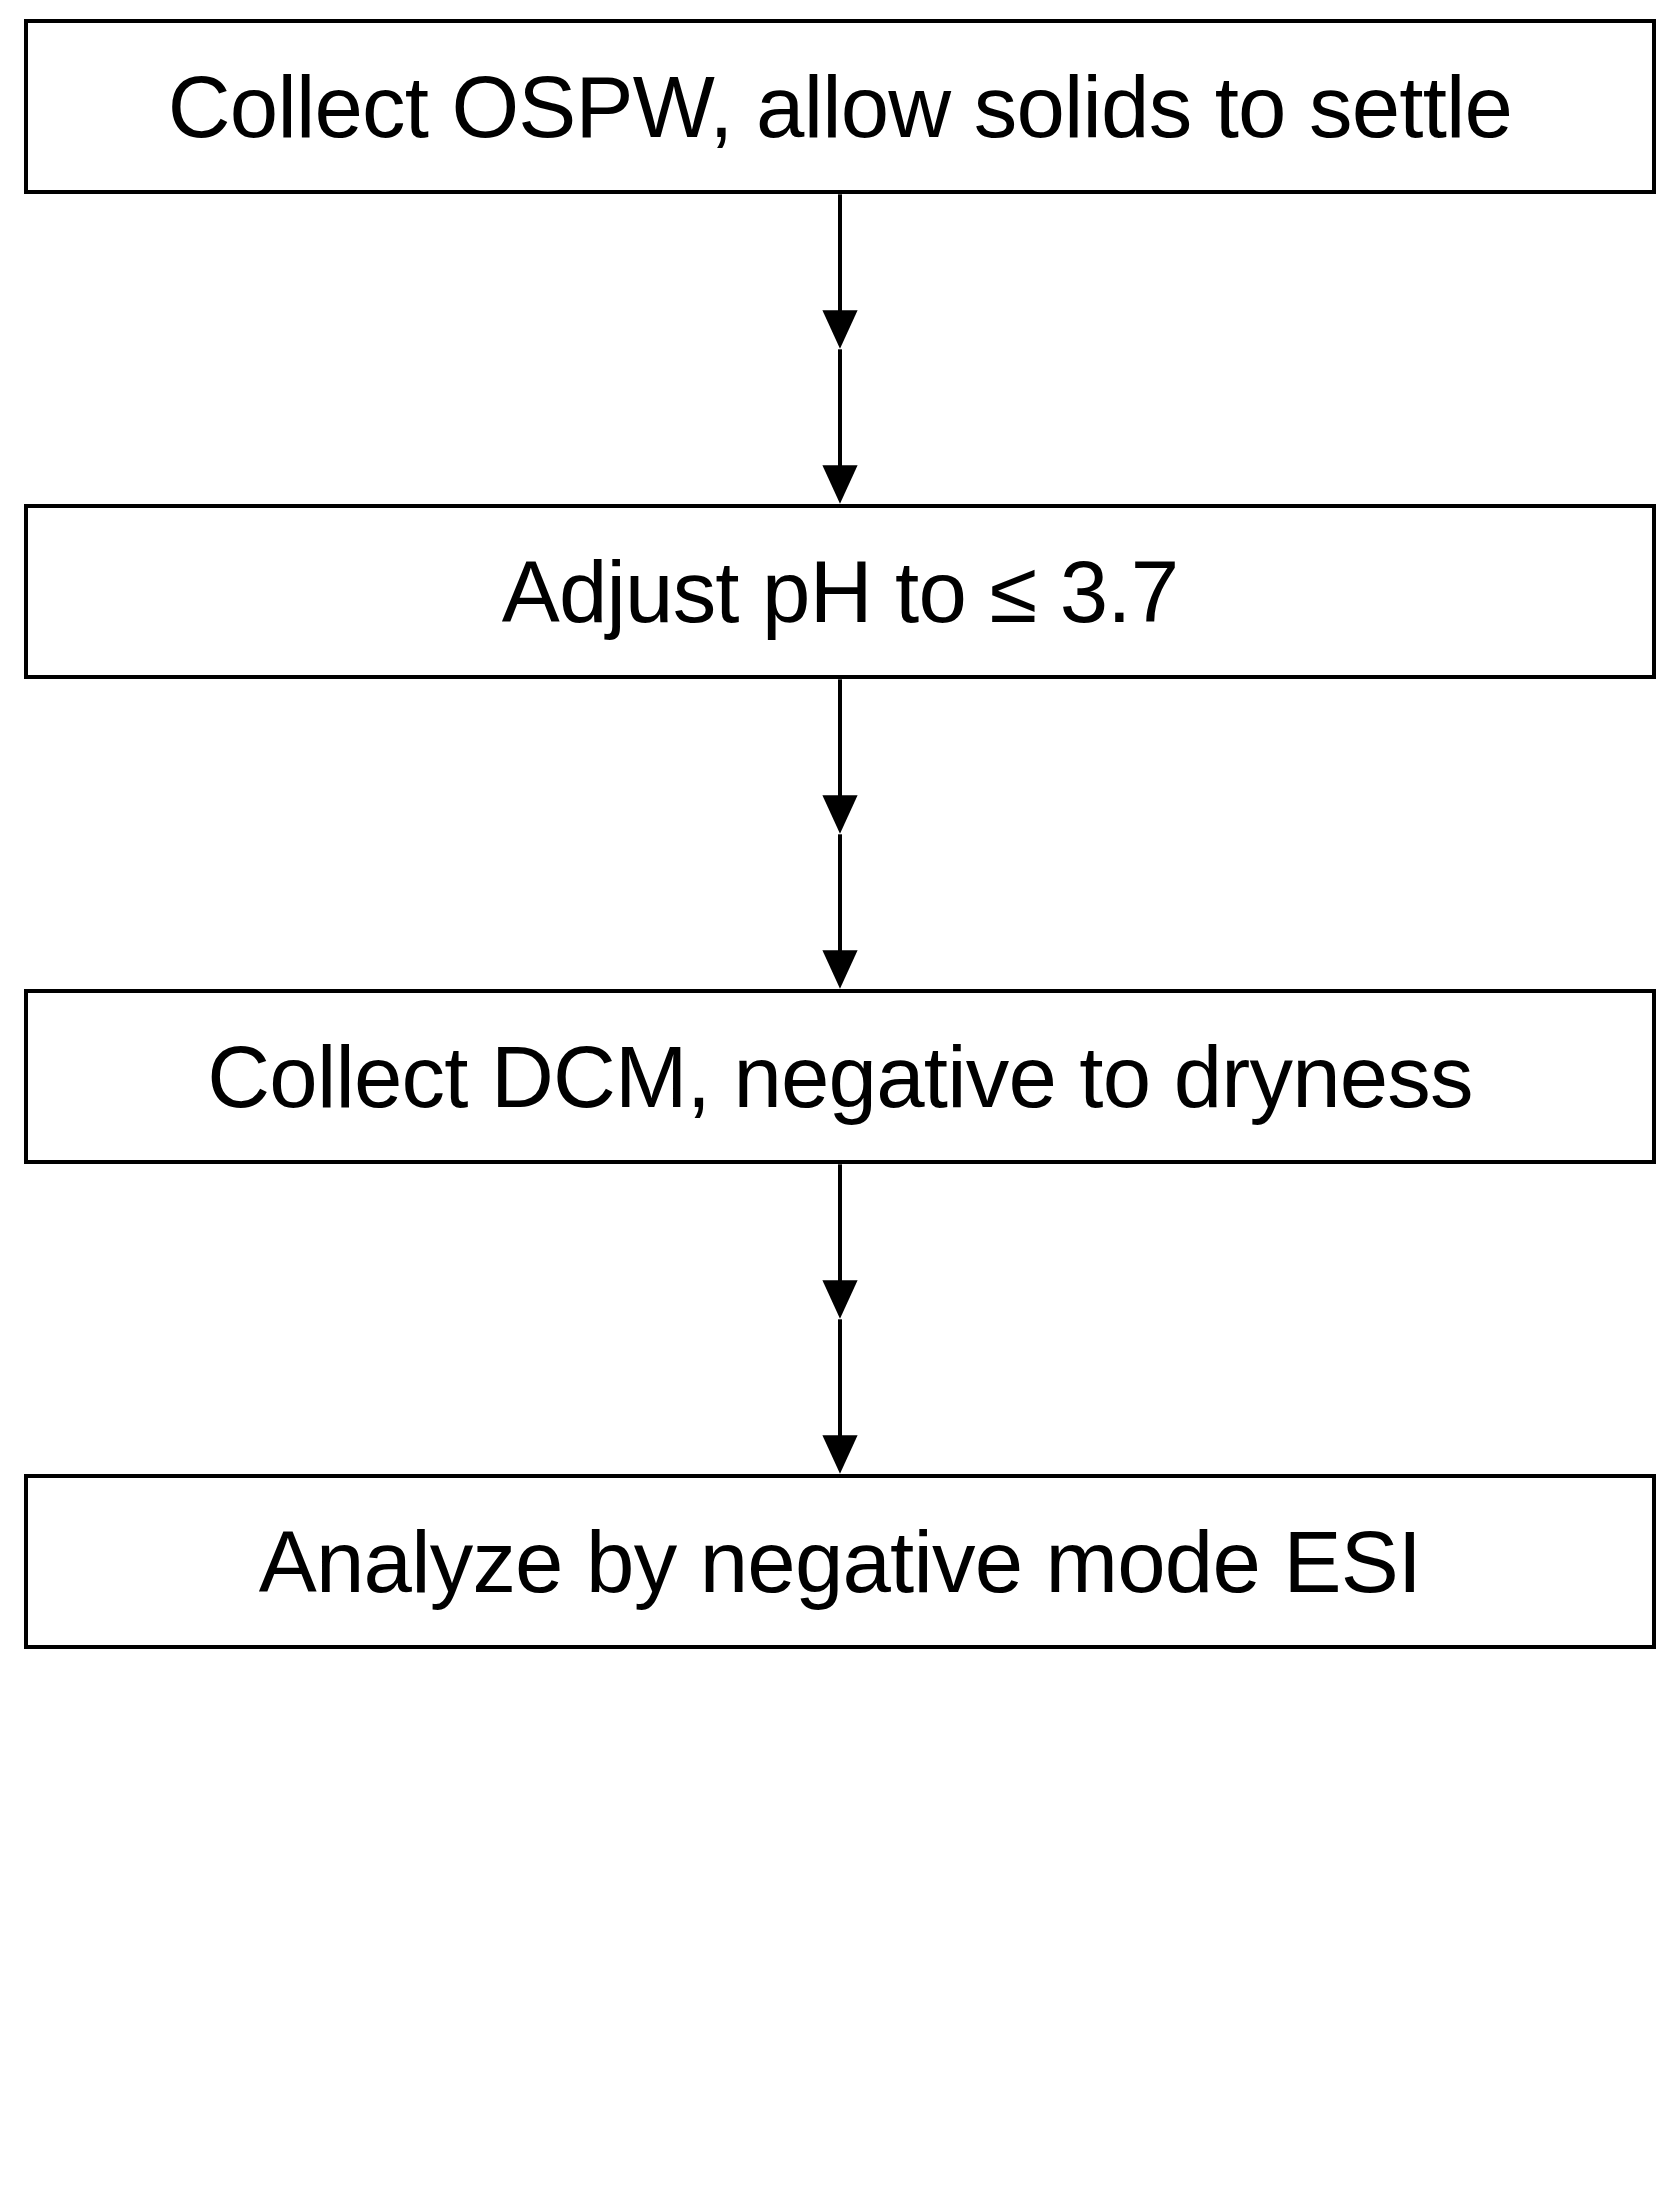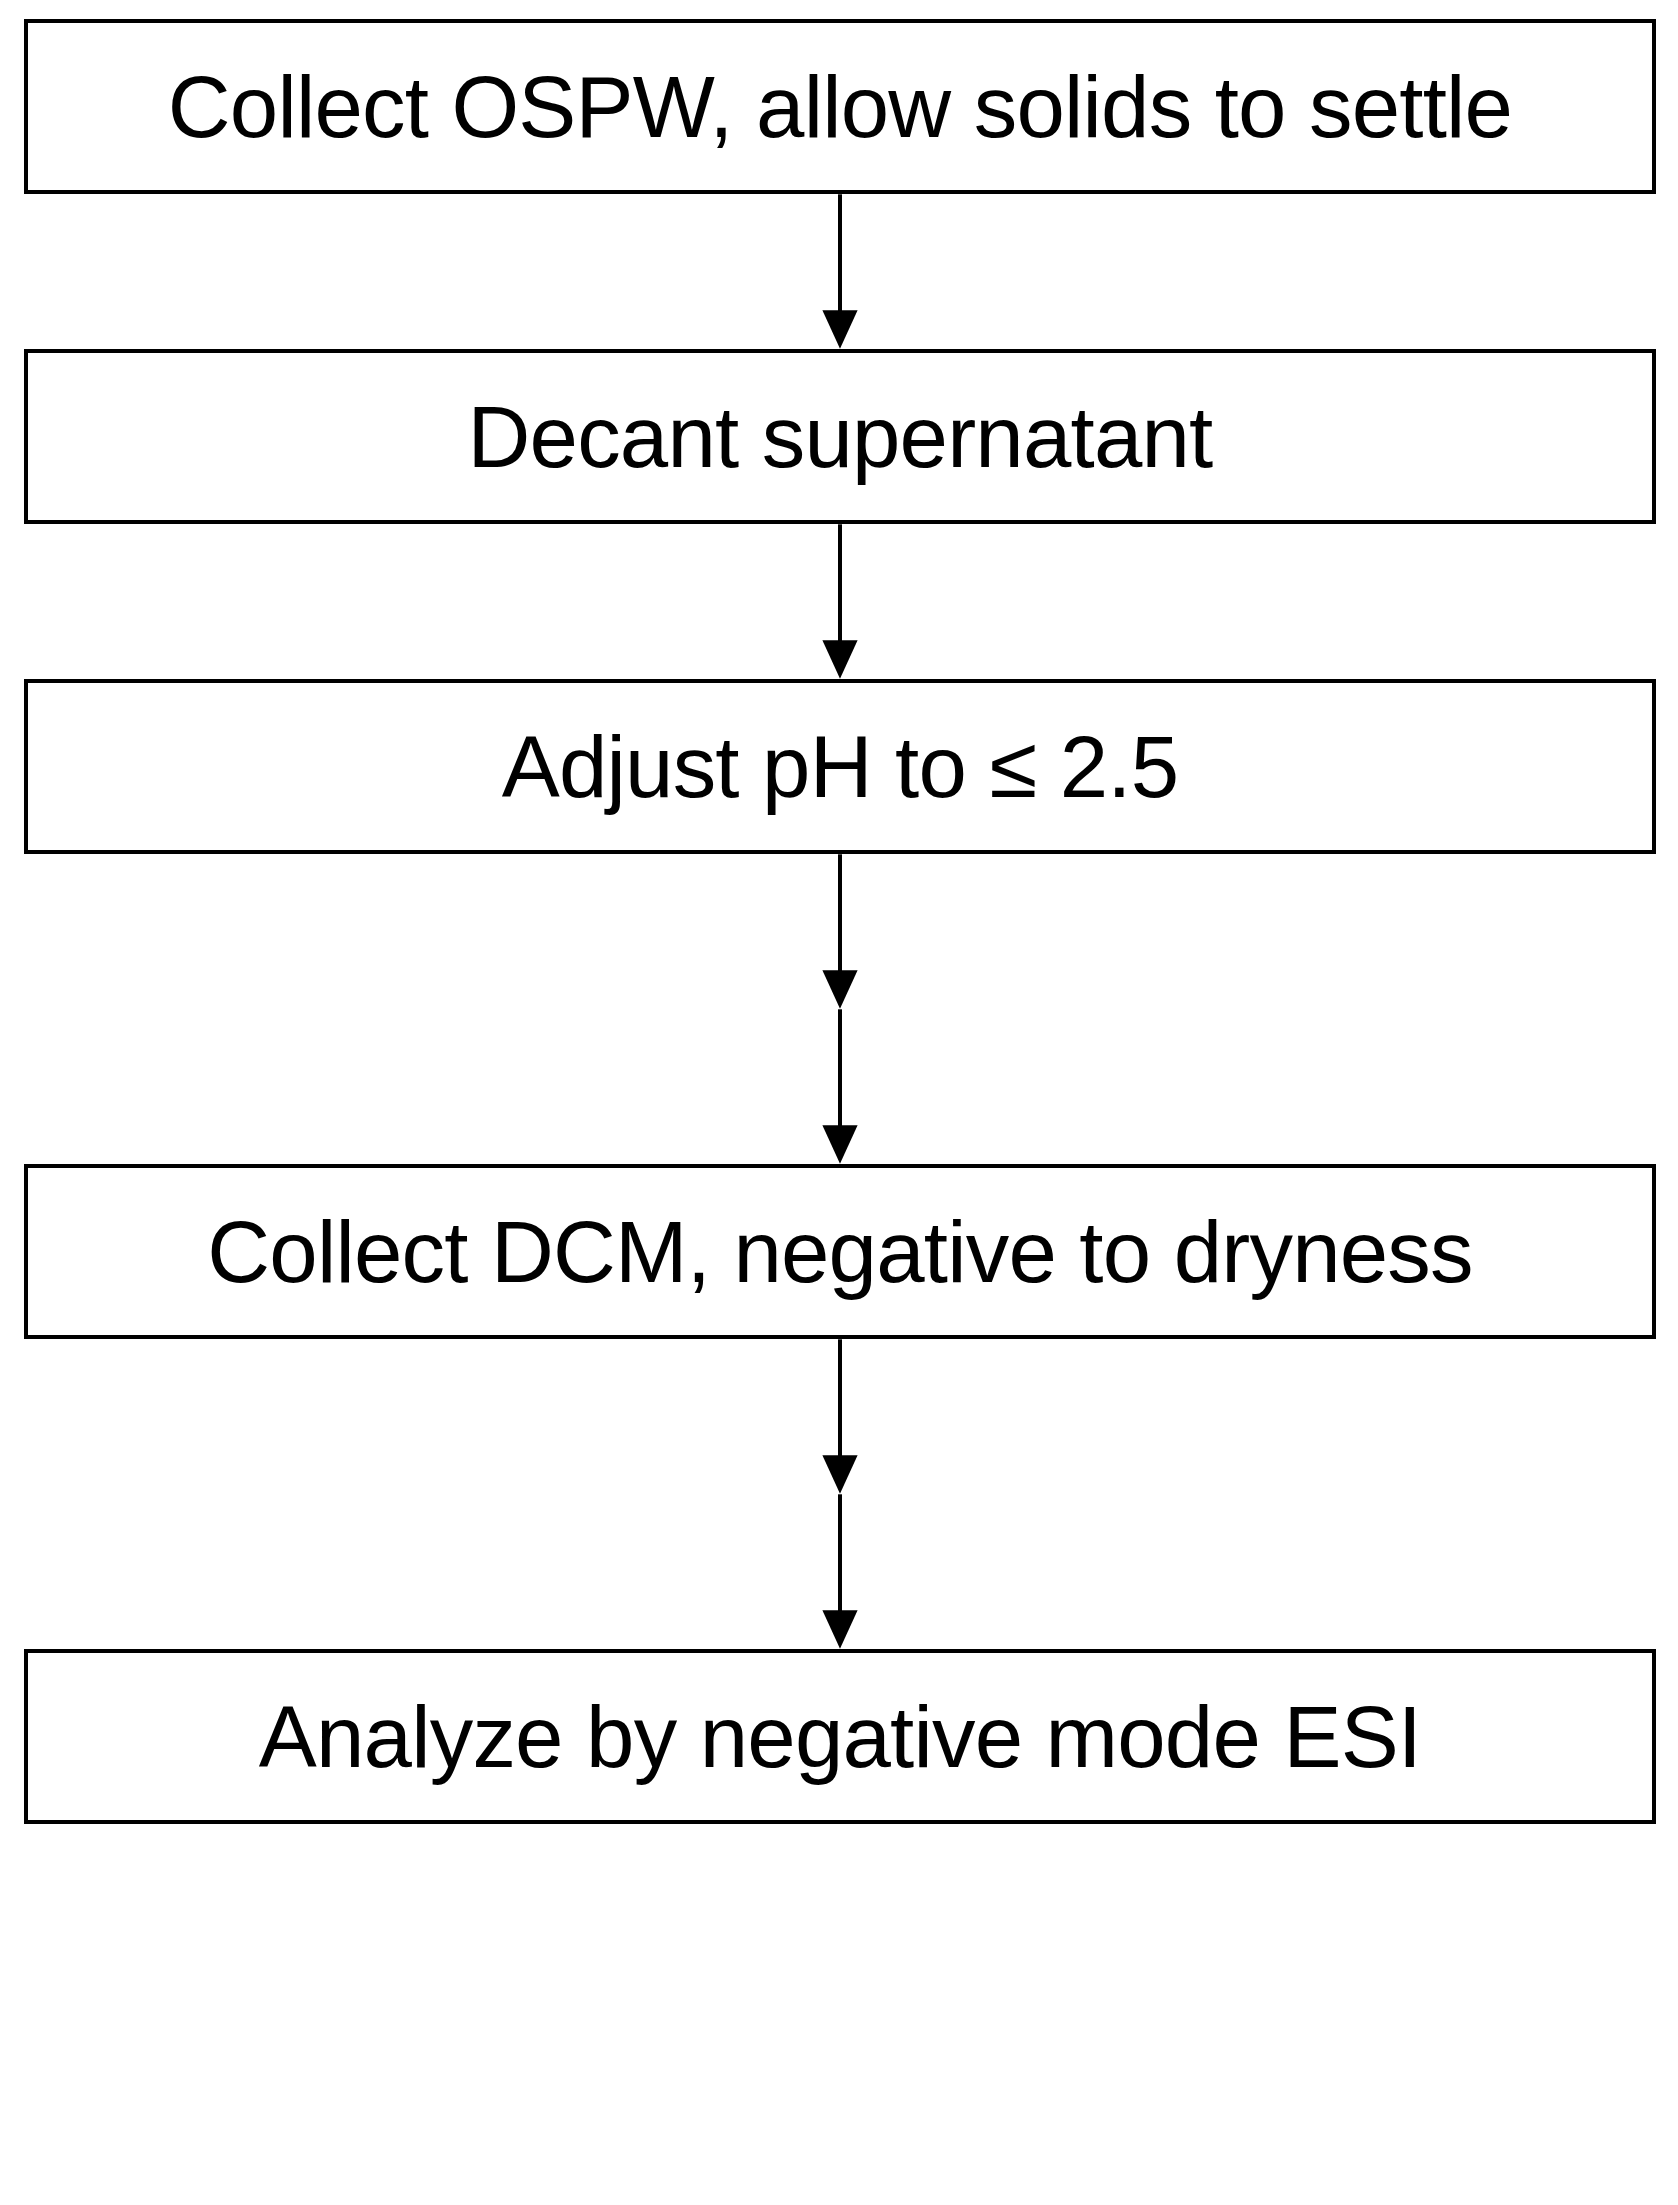--- a/index.html
+++ b/index.html
@@ -62,9 +62,6 @@
     <polygon points="8,145 52,145 30,193" fill="#000000"></polygon>
   </svg>
 
-  <div class="flow-box">
-    <span class="flow-label">Decant supernatant</span>
-  </div>
 
   <svg class="flow-arrow" viewBox="0 0 60 193" xmlns="http://www.w3.org/2000/svg">
     <line x1="30" y1="0" x2="30" y2="150" stroke="#000000" stroke-width="5"></line>

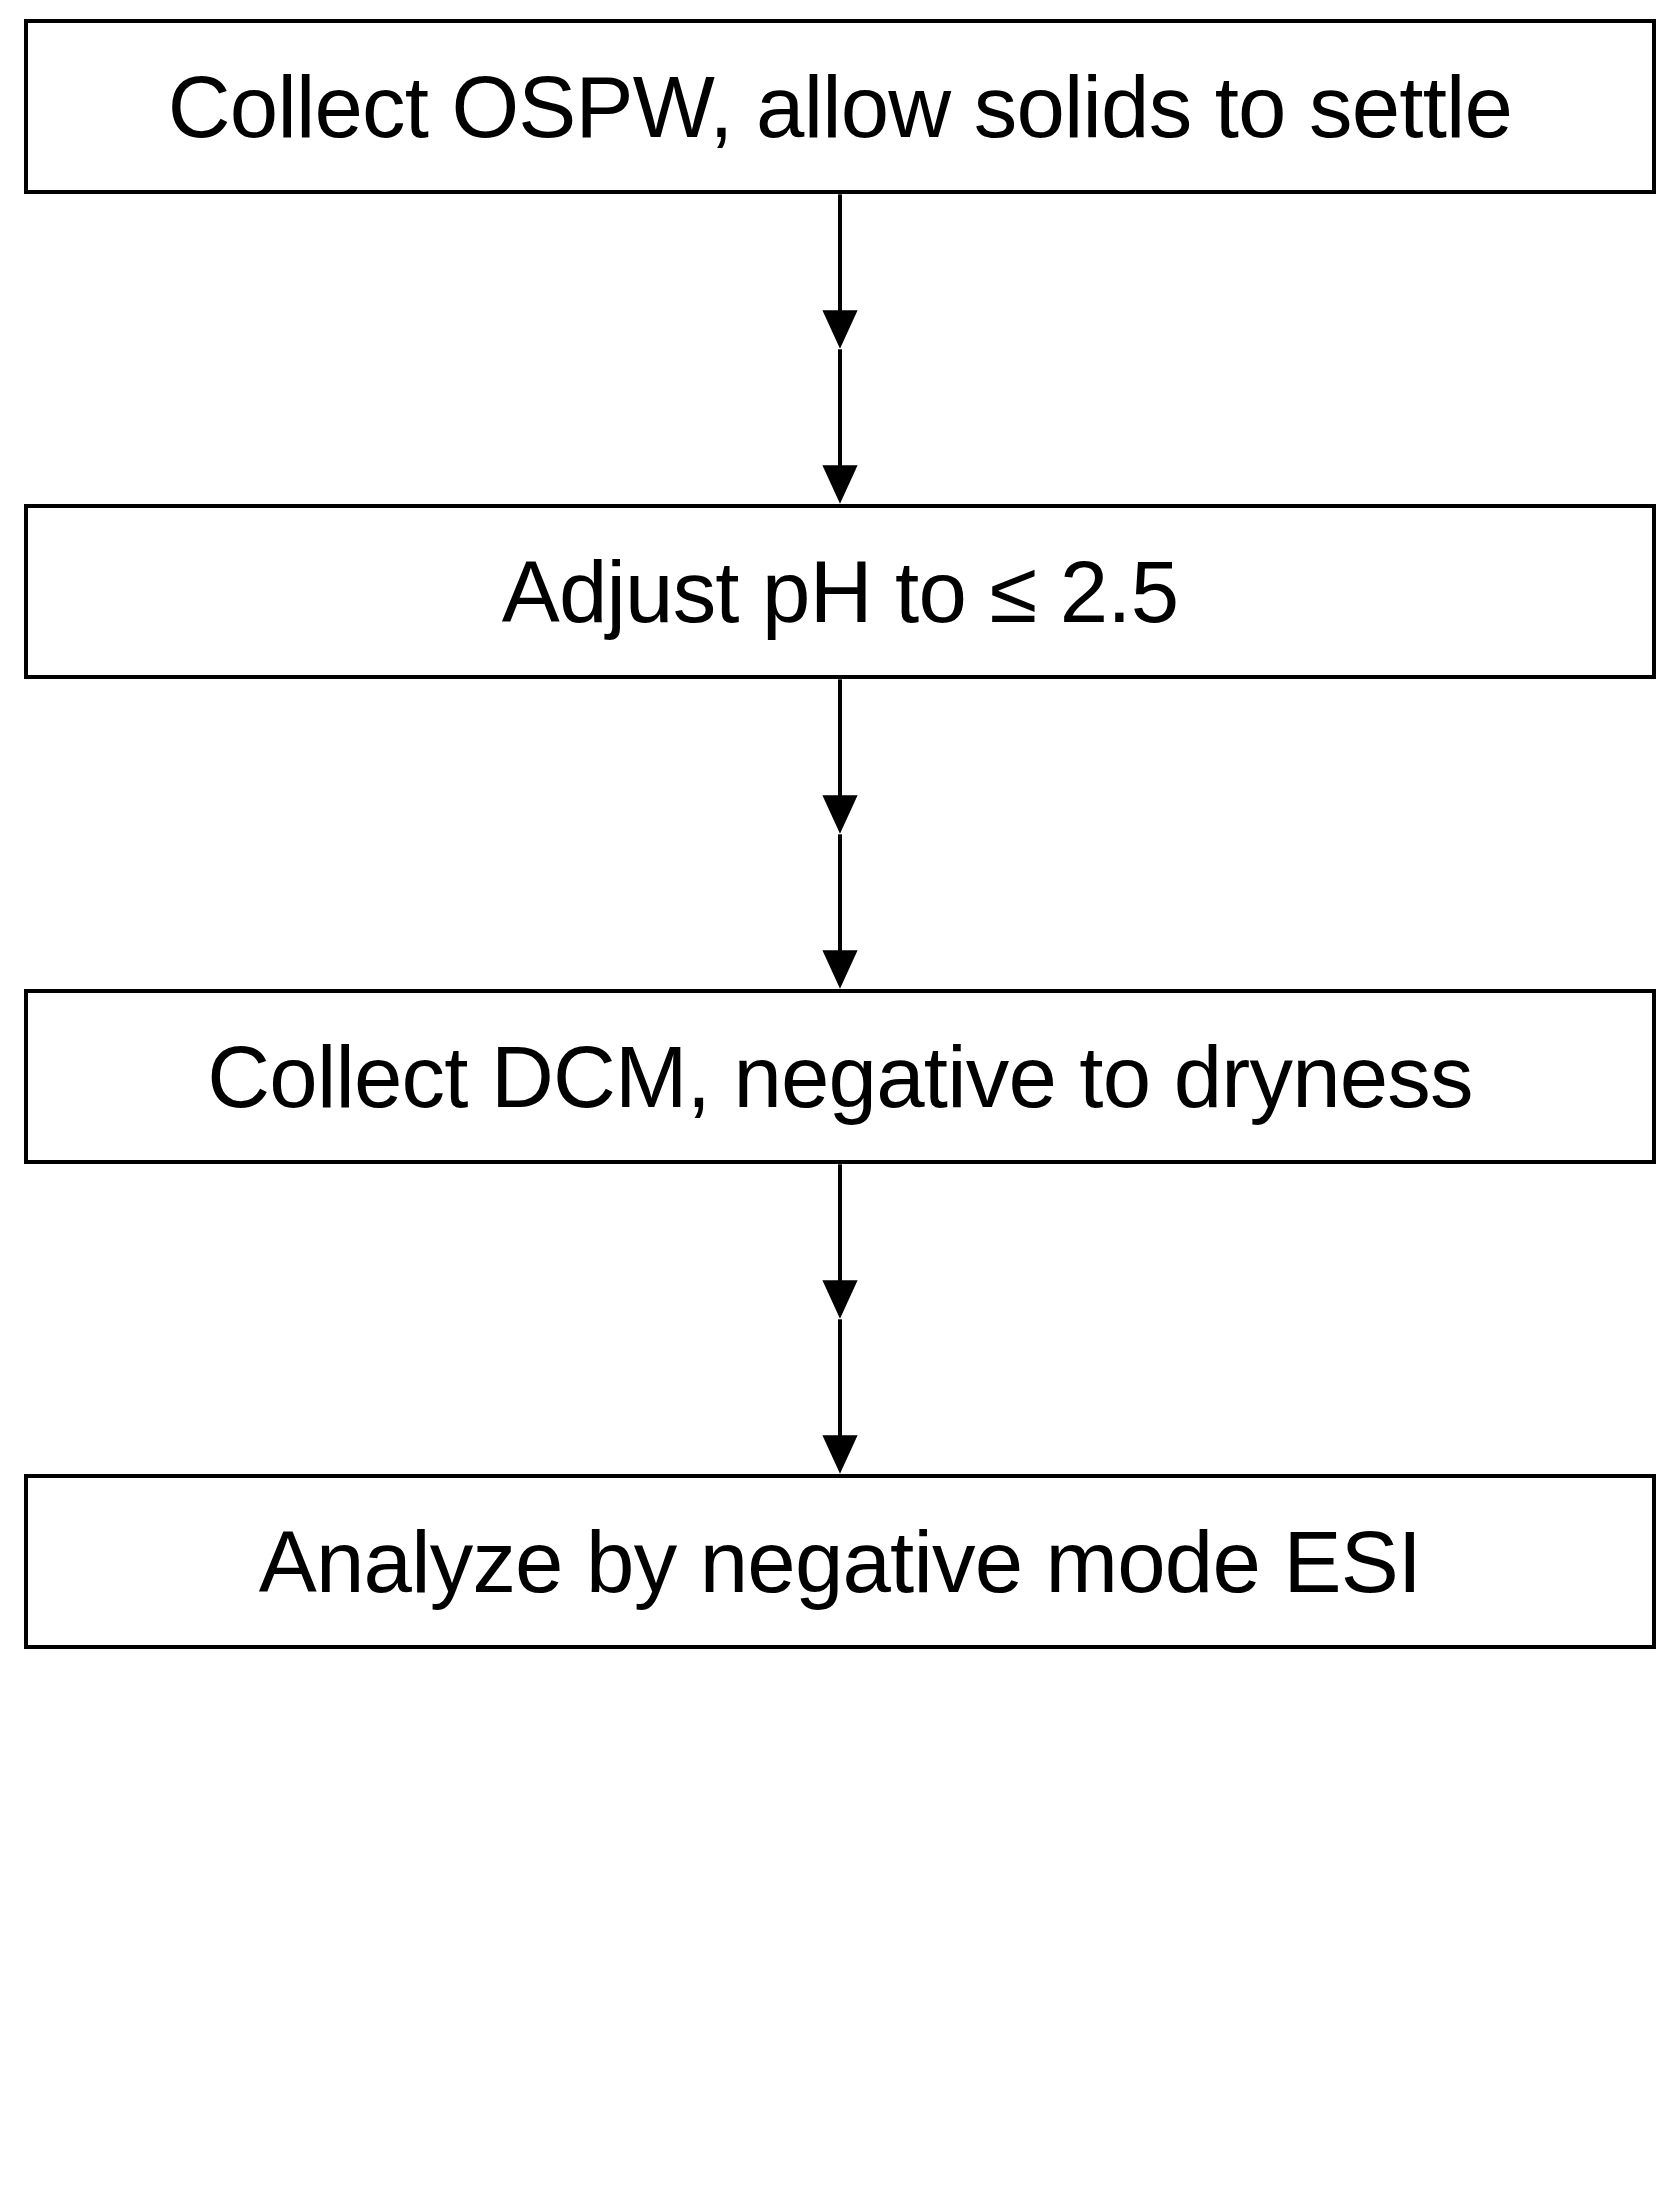--- a/index.html
+++ b/index.html
@@ -69,7 +69,7 @@
   </svg>
 
   <div class="flow-box">
-    <span class="flow-label">Adjust pH to ≤ 2.5</span>
+    <span class="flow-label">Adjust pH to ≤ 3.7</span>
   </div>
 
   <svg class="flow-arrow" viewBox="0 0 60 193" xmlns="http://www.w3.org/2000/svg">

